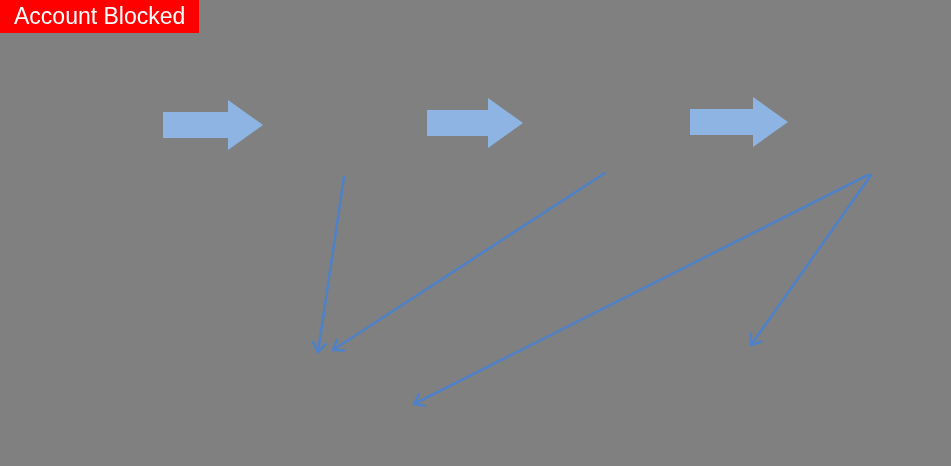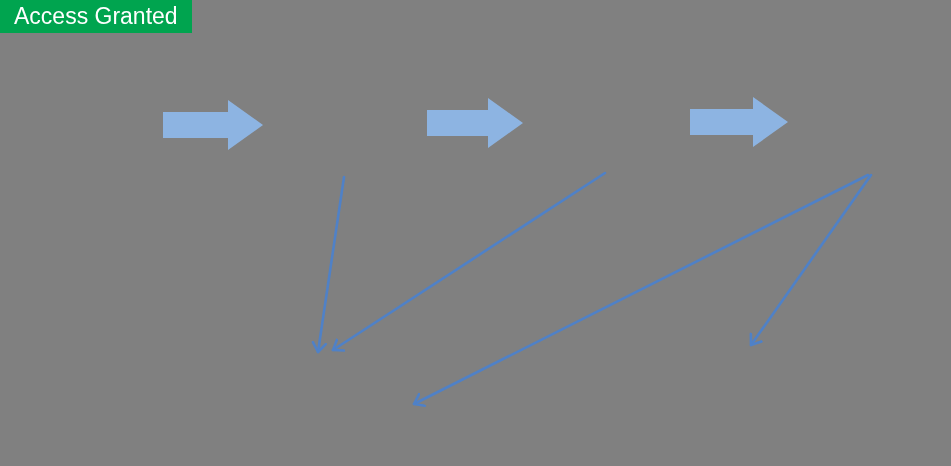--- a/index.html
+++ b/index.html
@@ -125,6 +125,9 @@
   <div class="node node-bottom node-access" style="background-color: rgb(0, 164, 79);">
     <span>Access Granted</span>
   </div>
+  <div class="node node-bottom node-blocked" style="background-color: rgb(255, 0, 0);">
+    <span>Account Blocked</span>
+  </div>
 
 </div>
 

